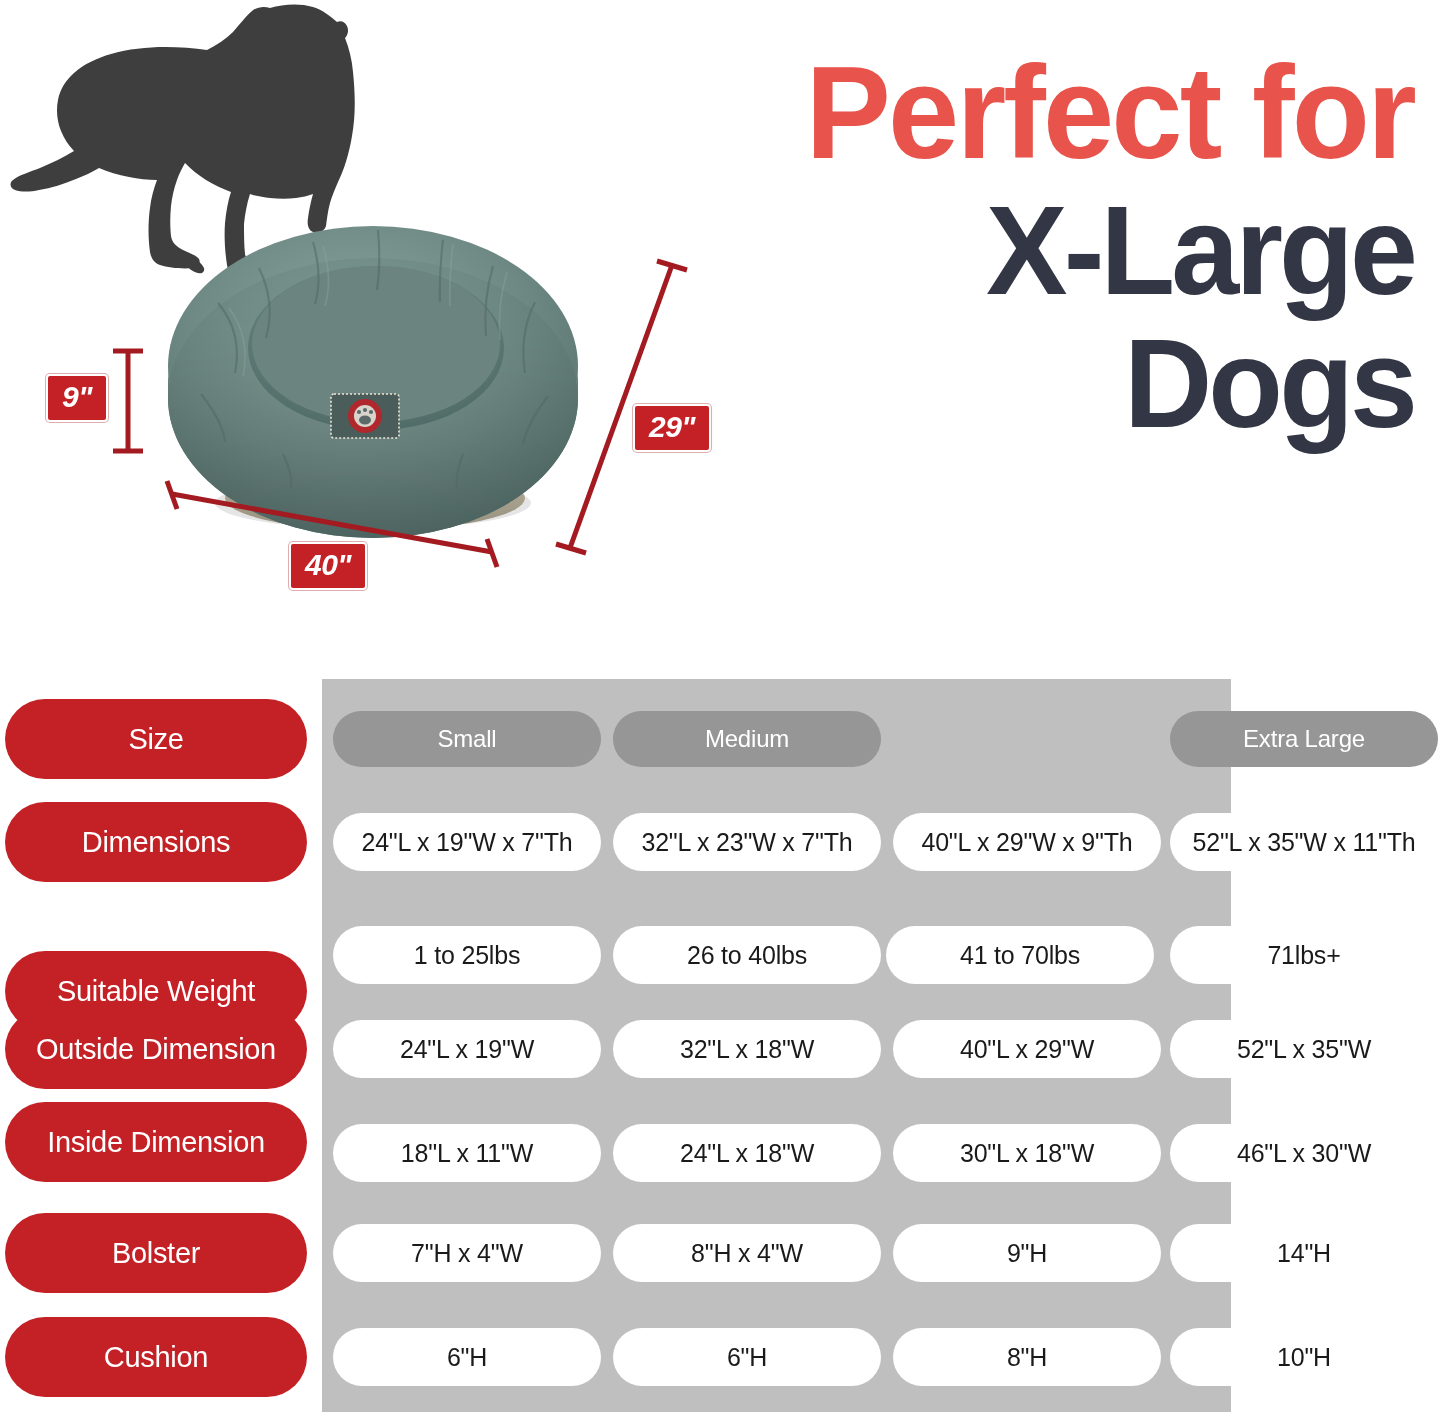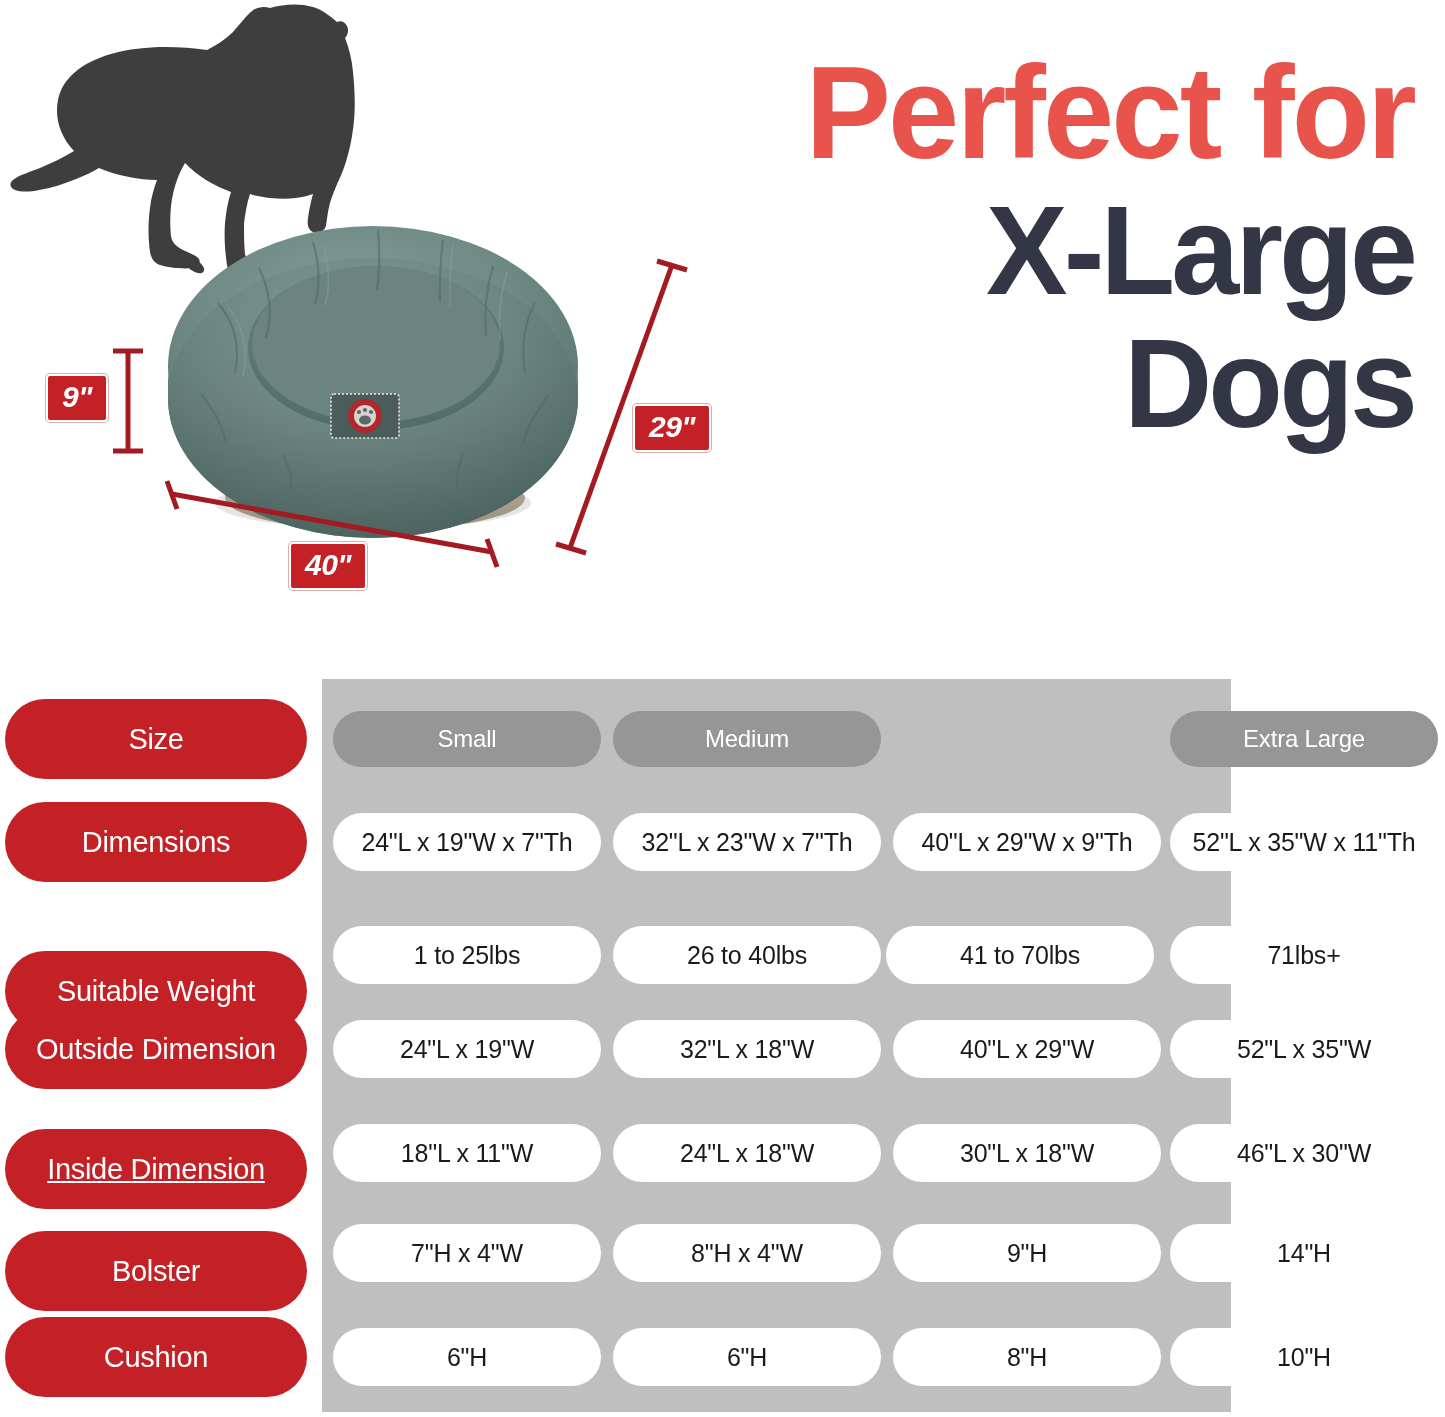--- a/index.html
+++ b/index.html
@@ -371,7 +371,7 @@
       <div class="row-label" style="top: 123px;">Dimensions</div>
       <div class="row-label" style="top: 248px; margin-top: 24px;">Suitable Weight</div>
       <div class="row-label" style="top: 330px;">Outside Dimension</div>
-      <div class="row-label" style="top: 450px; text-decoration: underline;">Inside Dimension</div>
+      <div class="row-label" style="top: 423px;">Inside Dimension</div>
       <div class="row-label" style="top: 552px;">Bolster</div>
       <div class="row-label" style="top: 638px;">Cushion</div>
     </div>

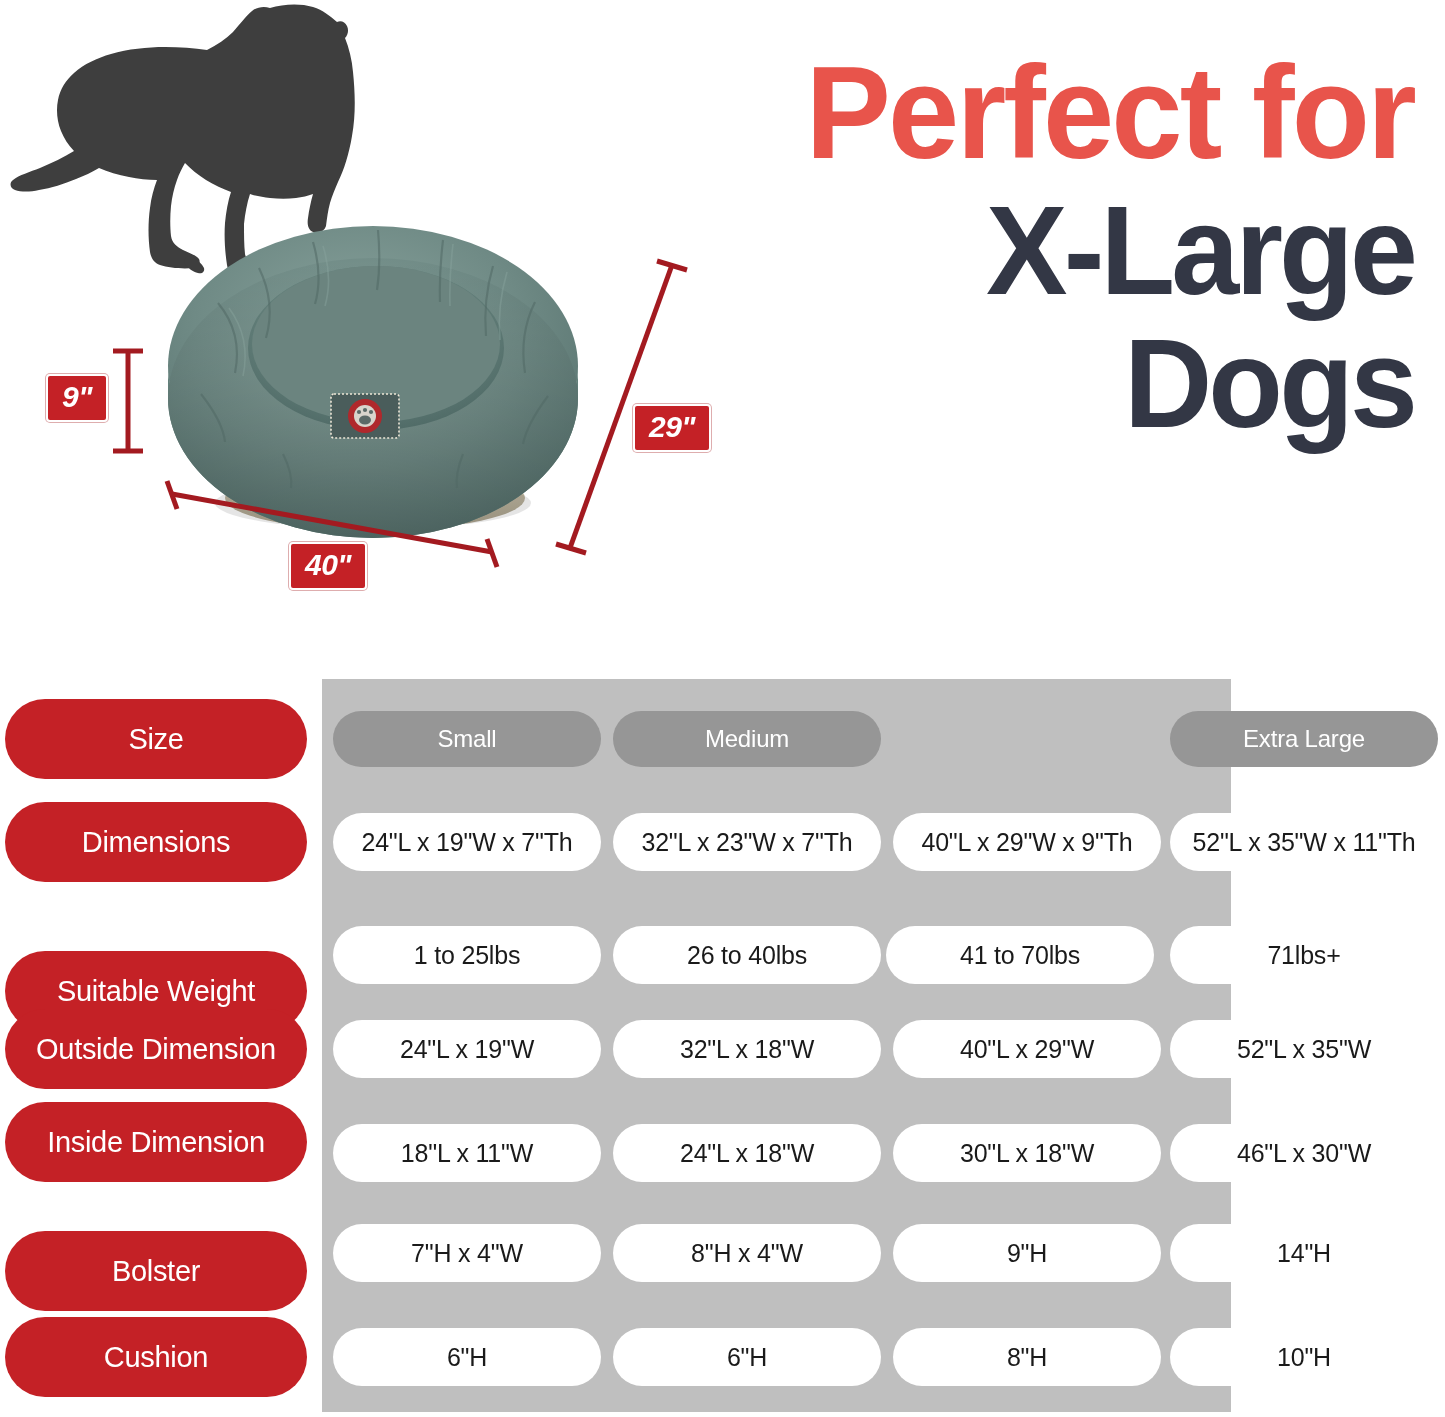--- a/index.html
+++ b/index.html
@@ -372,7 +372,7 @@
       <div class="row-label" style="top: 248px; margin-top: 24px;">Suitable Weight</div>
       <div class="row-label" style="top: 330px;">Outside Dimension</div>
       <div class="row-label" style="top: 423px;">Inside Dimension</div>
-      <div class="row-label" style="top: 552px;">Bolster</div>
+      <div class="row-label" style="top: 534px;">Bolster</div>
       <div class="row-label" style="top: 638px;">Cushion</div>
     </div>
 

